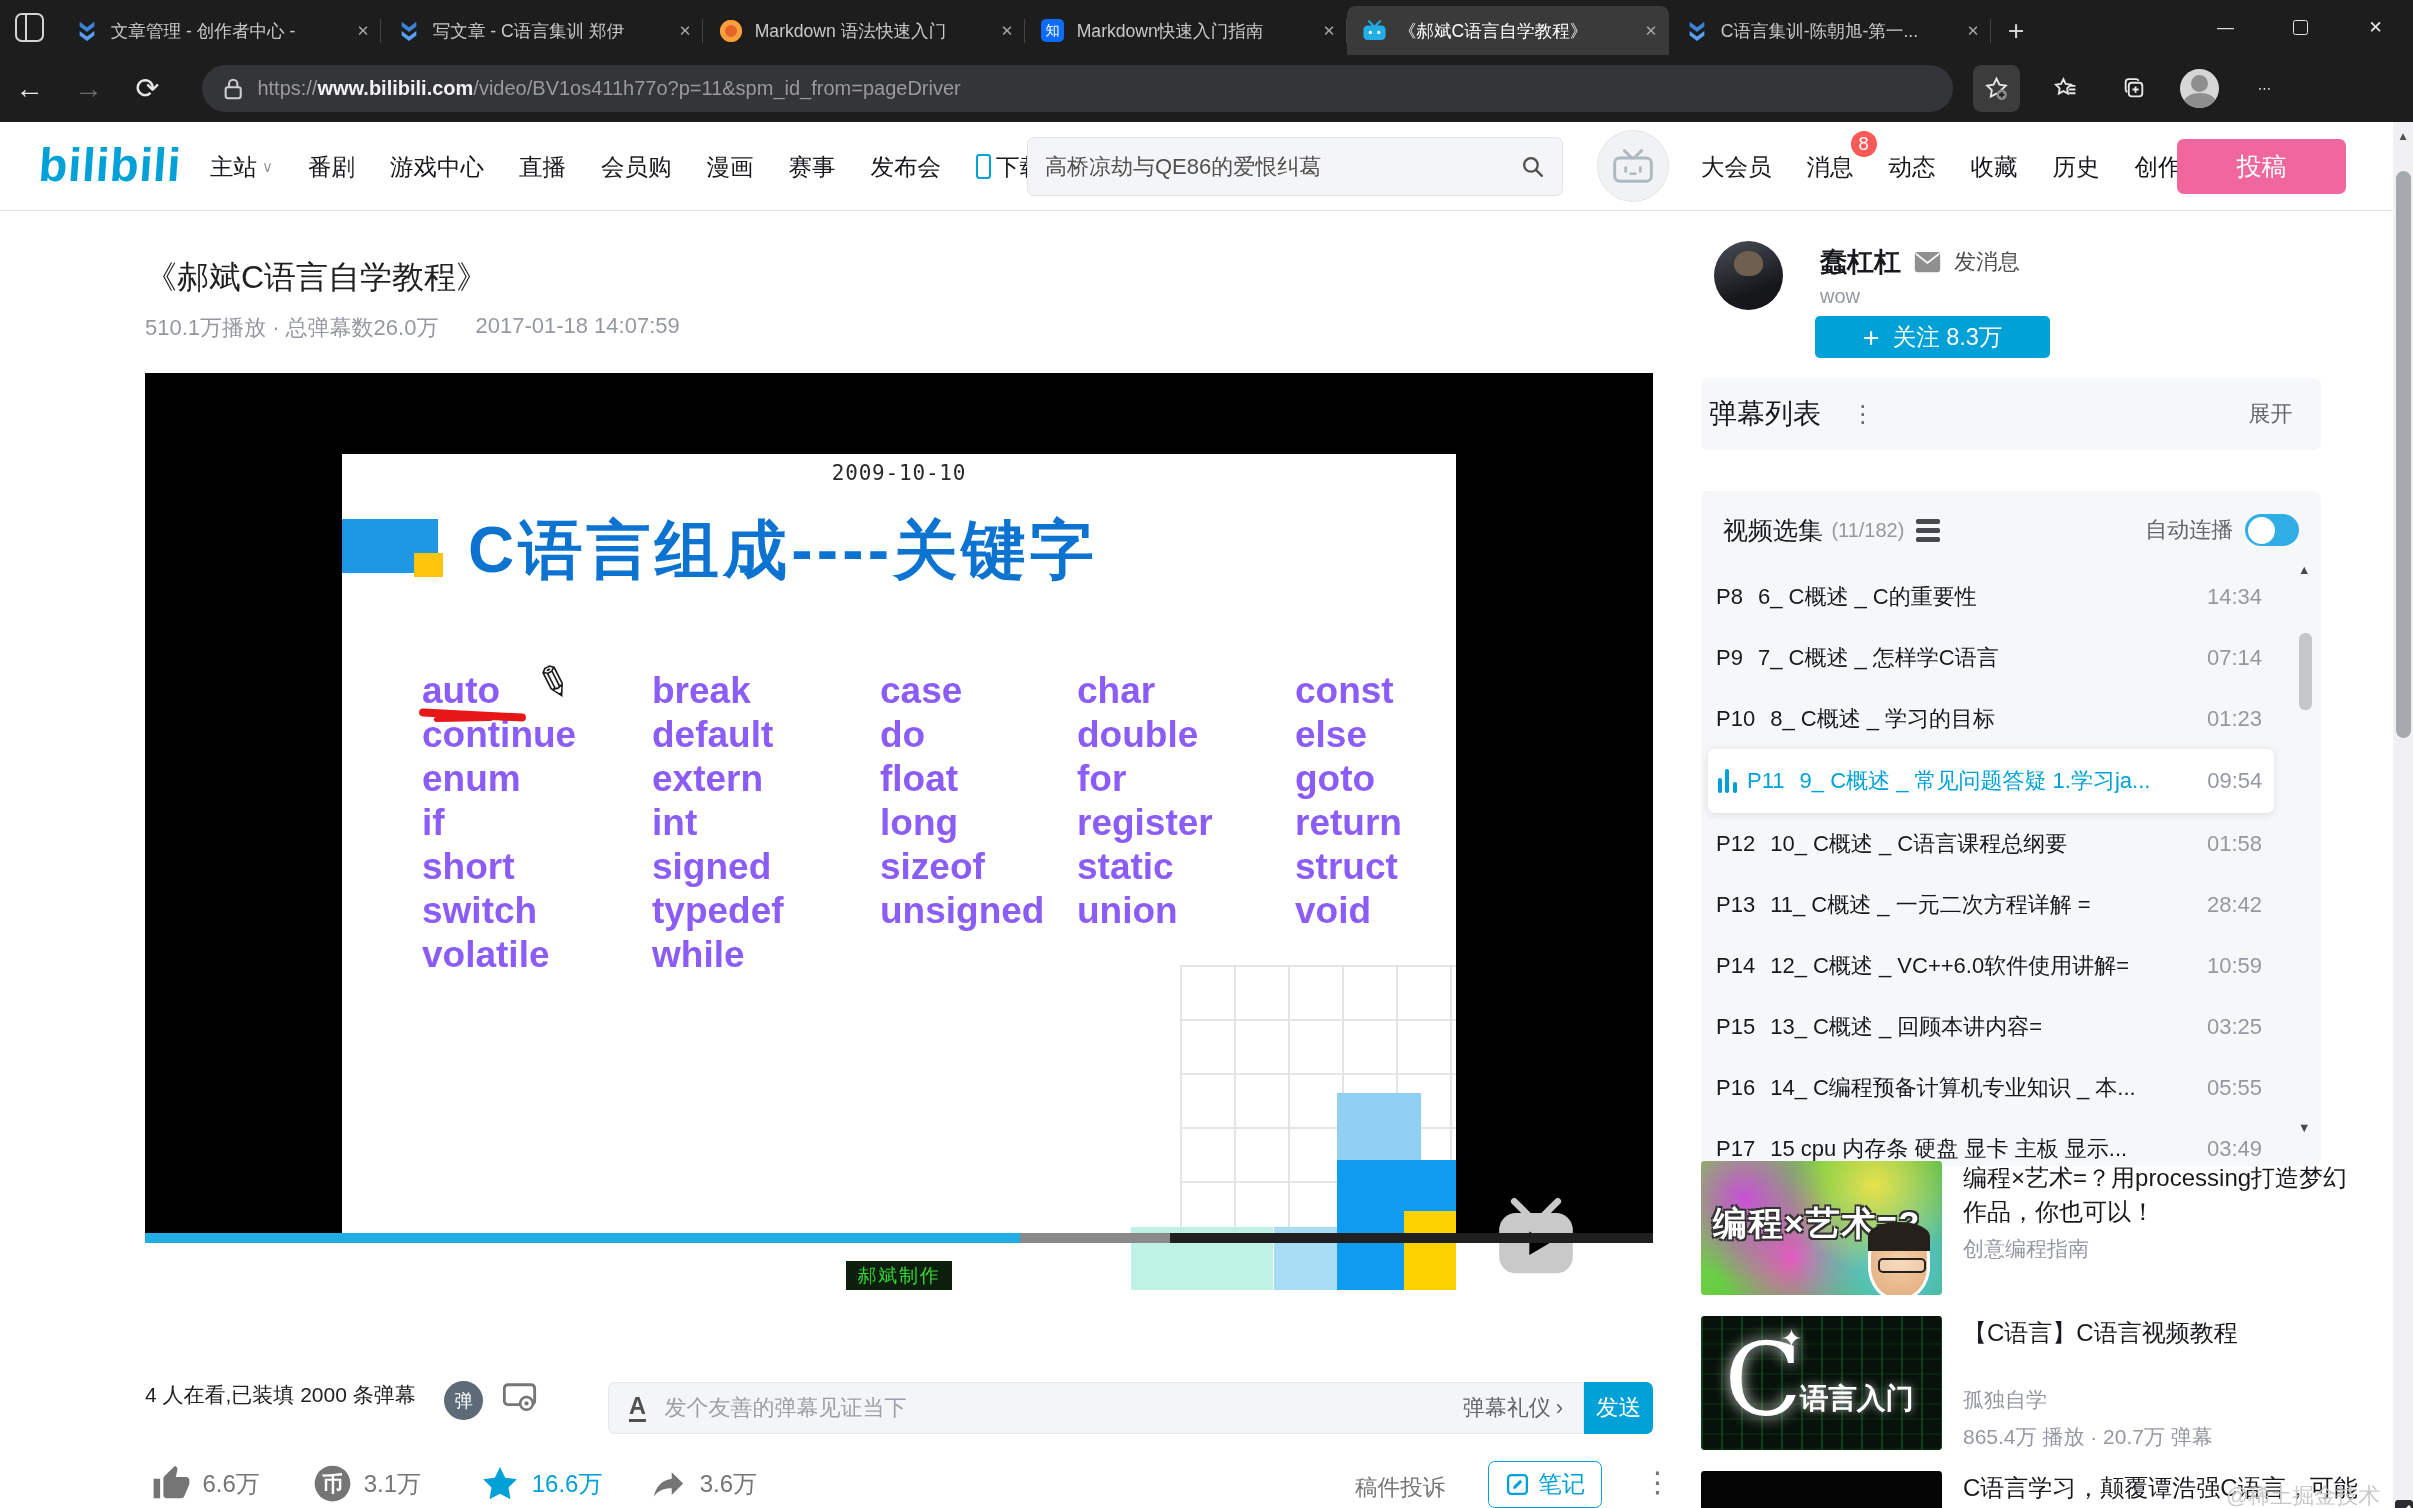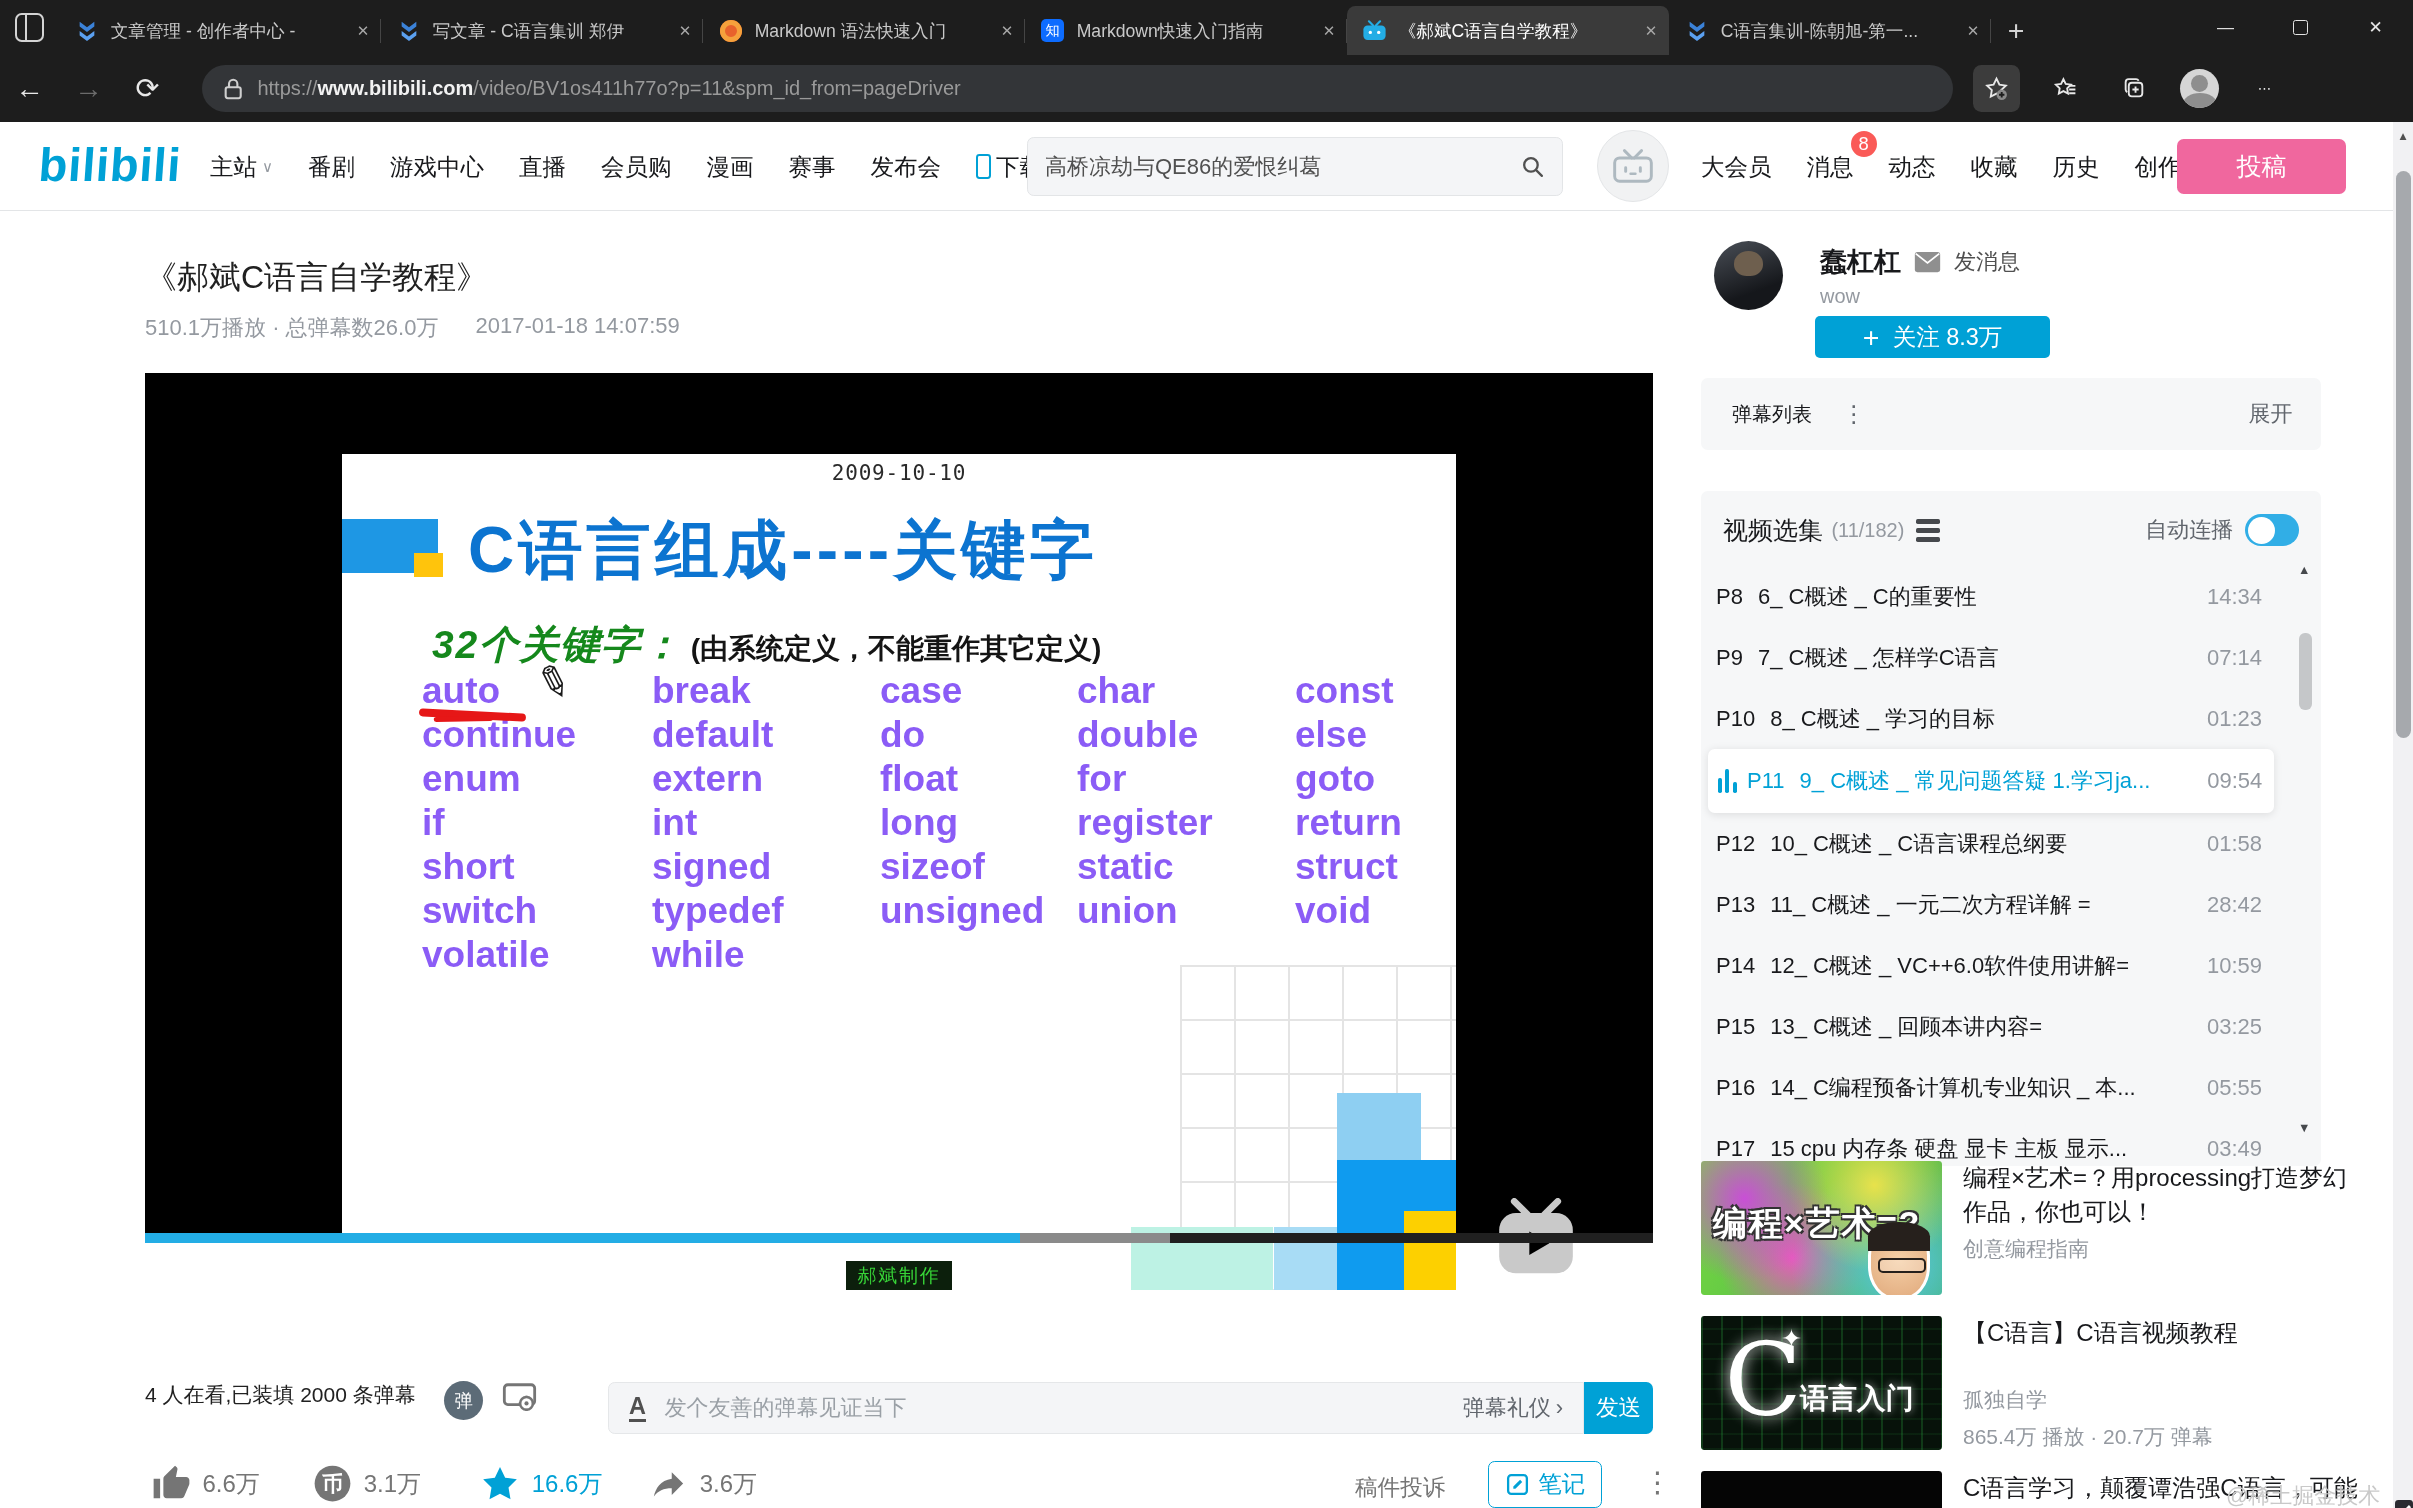--- a/index.html
+++ b/index.html
@@ -142,7 +142,7 @@
   .follow-plus::before{content:"+"}
 
   .dm-panel{position:absolute;left:1701px;top:256px;width:620px;height:72px;background:#f6f7f8;border-radius:6.7px;display:flex;align-items:center}
-  .dm-panel-title{font-size:20px;color:#18191c;margin-left:31px}
+  .dm-panel-title{font-size:28px;color:#18191c;margin-left:8px}
   .dm-panel .i-dots-v{margin-left:30px;color:#61666d;font-size:23.5px}
   .expand{margin-left:auto;margin-right:28.5px;font-size:22px;color:#61666d}
 

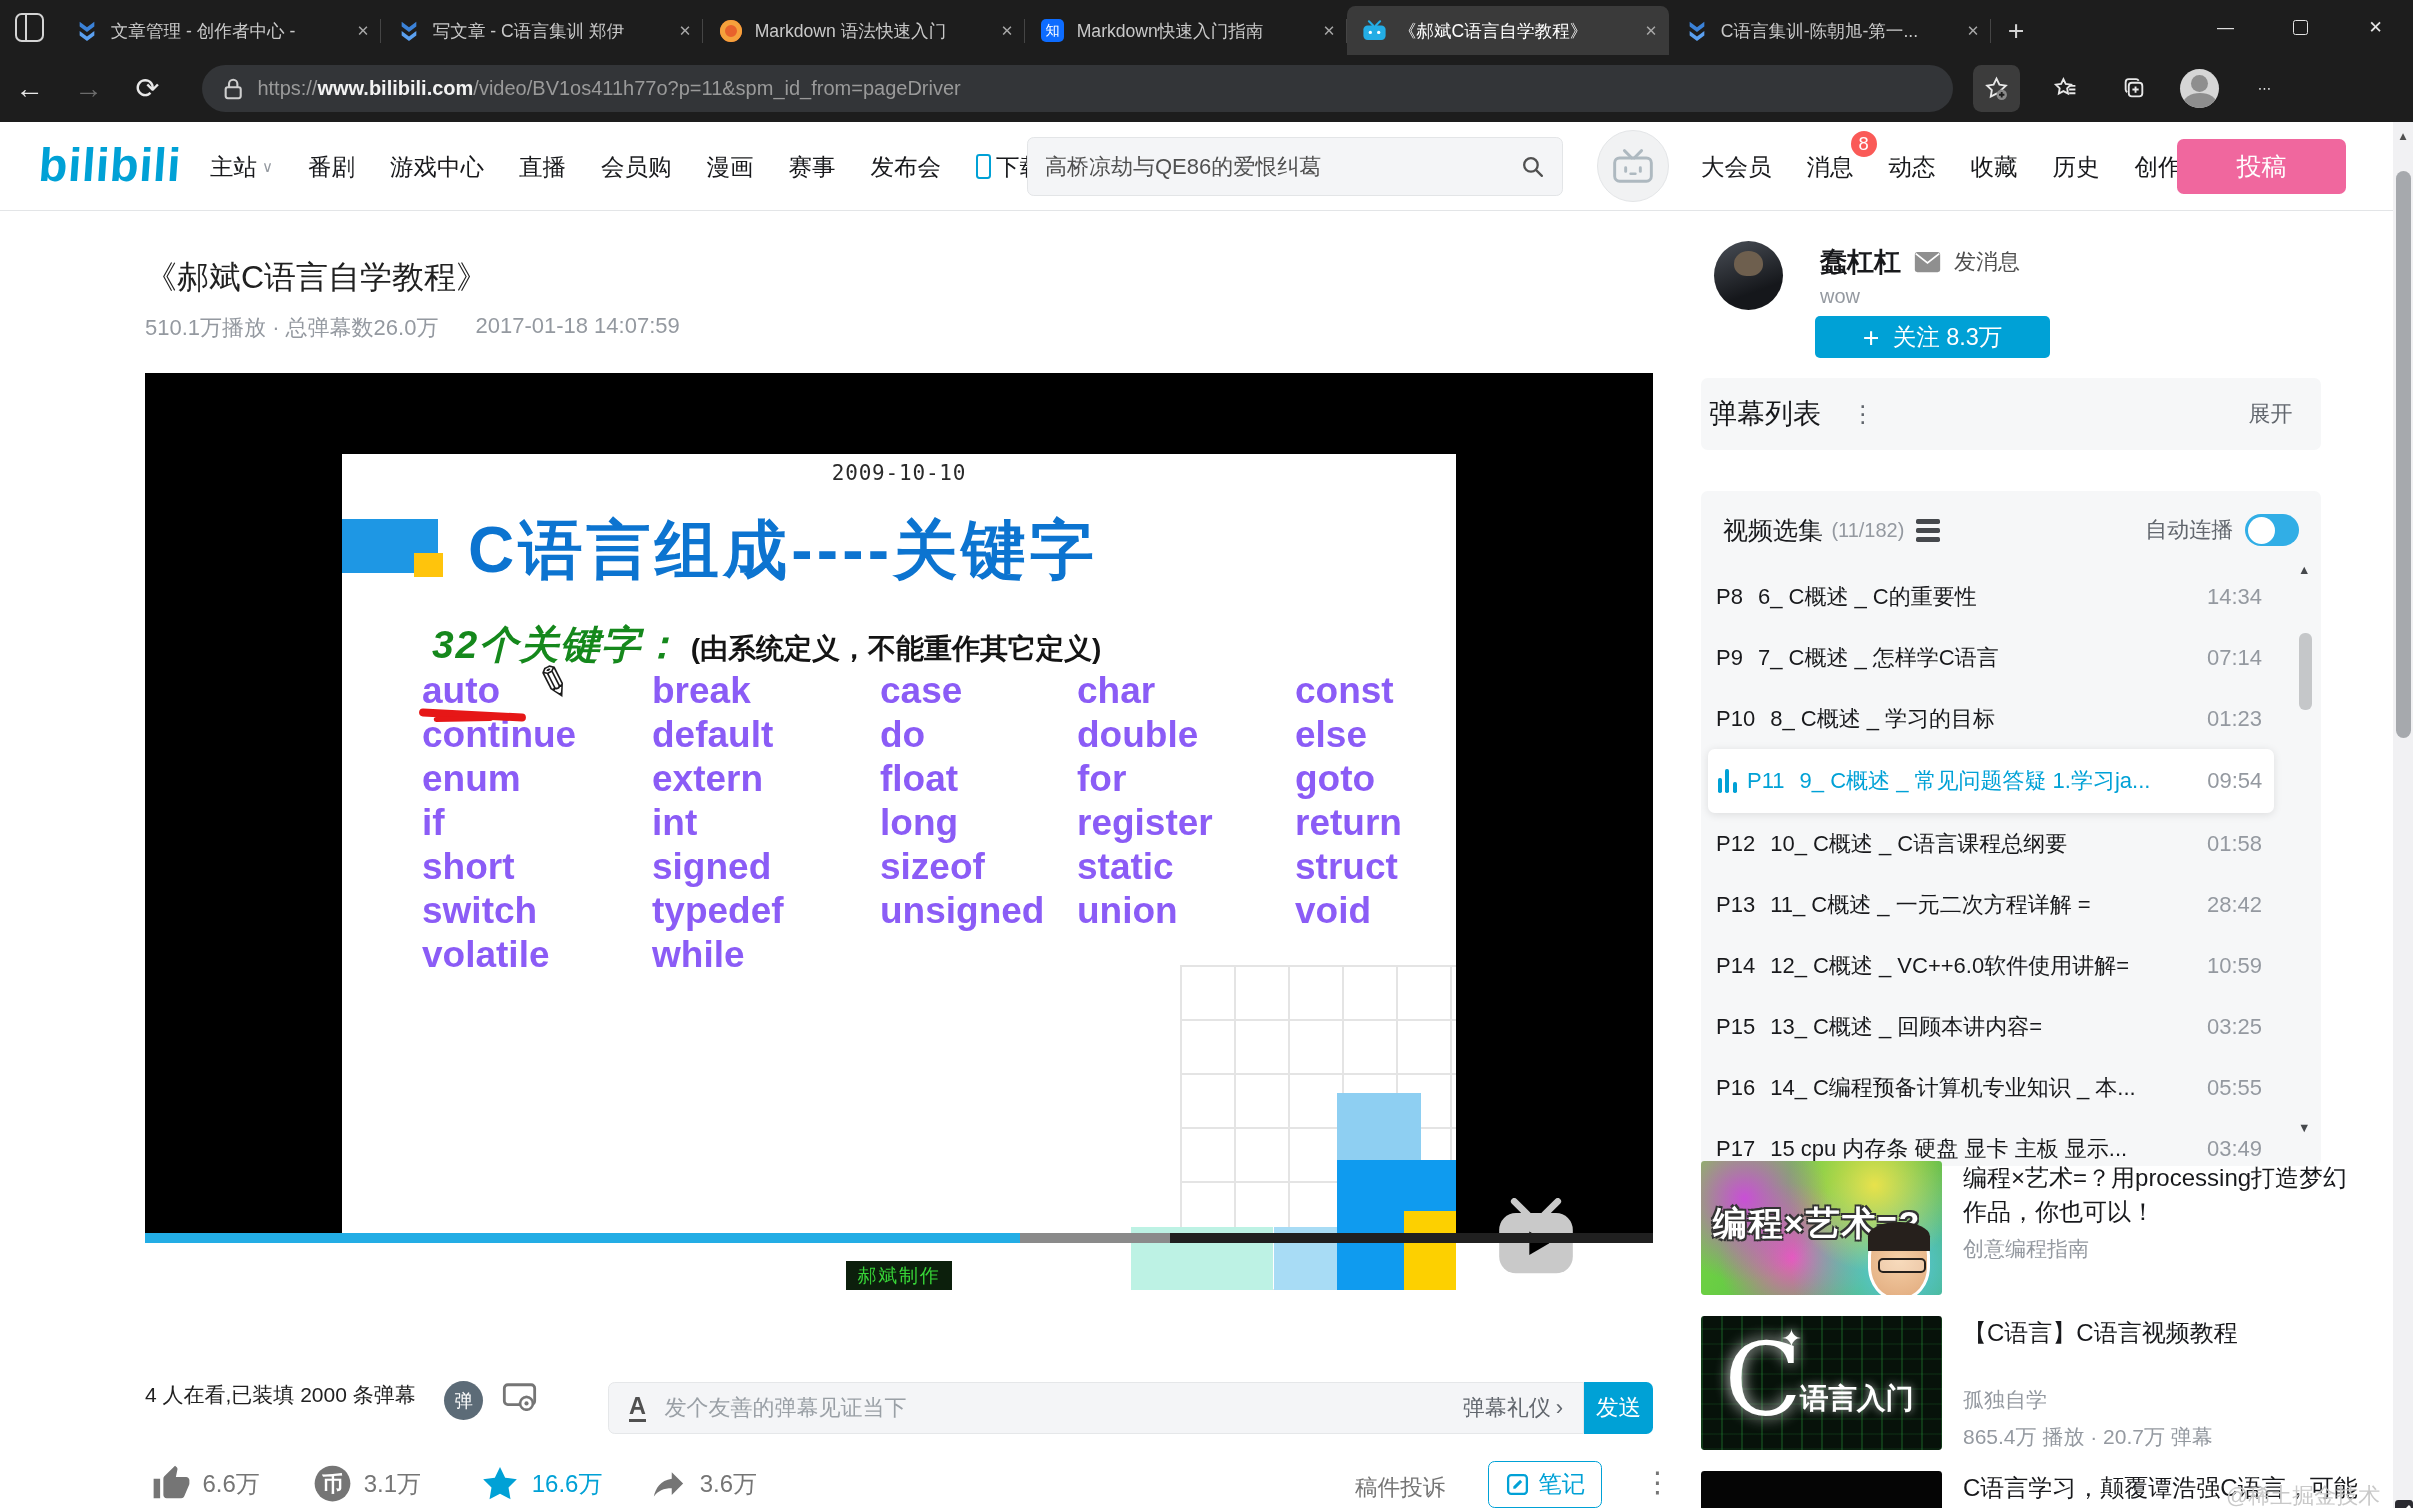--- a/index.html
+++ b/index.html
@@ -391,10 +391,6 @@
         <div class="blue-rect"></div>
         <div class="yellow-sq"></div>
         <div class="slide-title">C语言组成----关键字</div>
-        <div class="kw-head">
-          <span class="kw-label">32个关键字：</span>
-          <span class="kw-note">(由系统定义，不能重作其它定义)</span>
-        </div>
         <div class="keyword-grid">
             <span class="kw">auto</span>
             <span class="kw">break</span>

